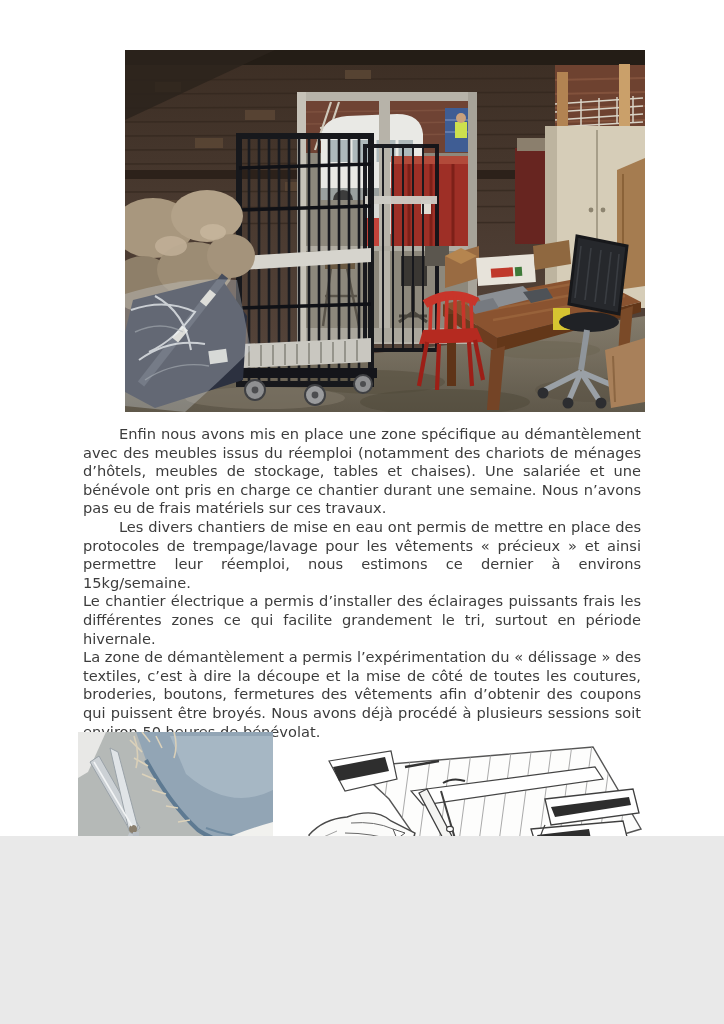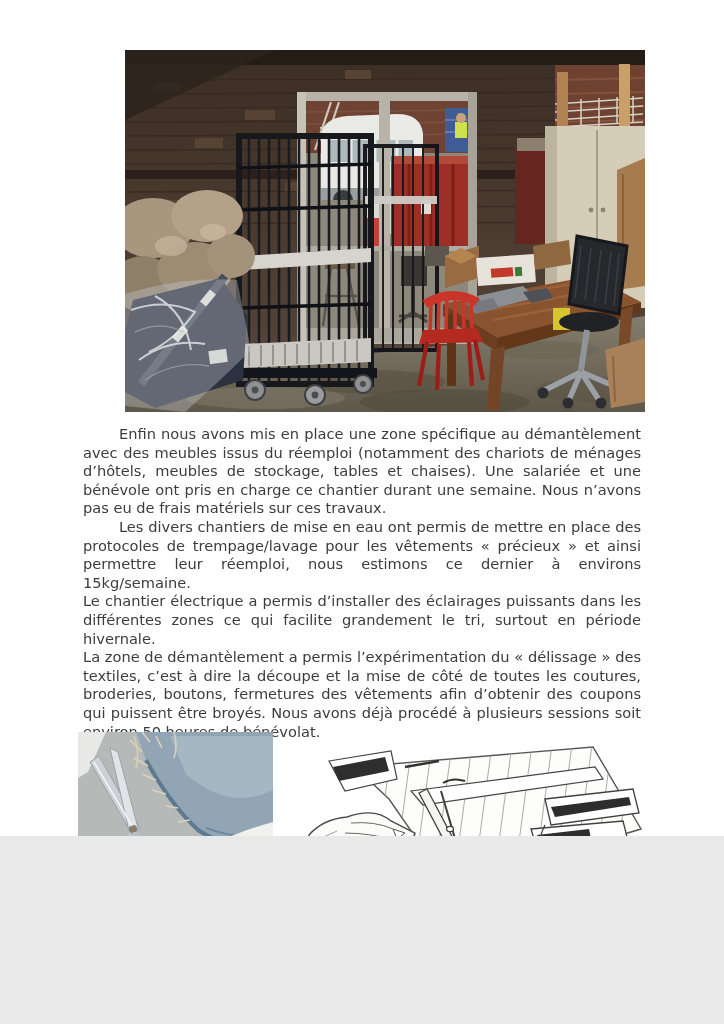--- a/index.html
+++ b/index.html
@@ -363,7 +363,7 @@
     <p class="indent">Enfin nous avons mis en place une zone spécifique au démantèlement avec des meubles issus du réemploi (notamment des chariots de ménages d’hôtels, meubles de stockage, tables et chaises). Une salariée et une bénévole ont pris en charge ce chantier durant une semaine. Nous n’avons pas eu de frais matériels sur ces travaux.</p>
     <div class="group2">
       <p class="indent">Les divers chantiers de mise en eau ont permis de mettre en place des protocoles de trempage/lavage pour les vêtements « précieux » et ainsi permettre leur réemploi, nous estimons ce dernier à environs 15kg/semaine.</p>
-      <p>Le chantier électrique a permis d’installer des éclairages puissants dans les différentes zones ce qui facilite grandement le tri, surtout en période hivernale.</p>
+      <p>Le chantier électrique a permis d’installer des éclairages puissants frais les différentes zones ce qui facilite grandement le tri, surtout en période hivernale.</p>
       <p>La zone de démantèlement a permis l’expérimentation du « délissage » des textiles, c’est à dire la découpe et la mise de côté de toutes les coutures, broderies, boutons, fermetures des vêtements afin d’obtenir des coupons qui puissent être broyés. Nous avons déjà procédé à plusieurs sessions soit environ 50 heures de bénévolat.</p>
     </div>
   </div>

